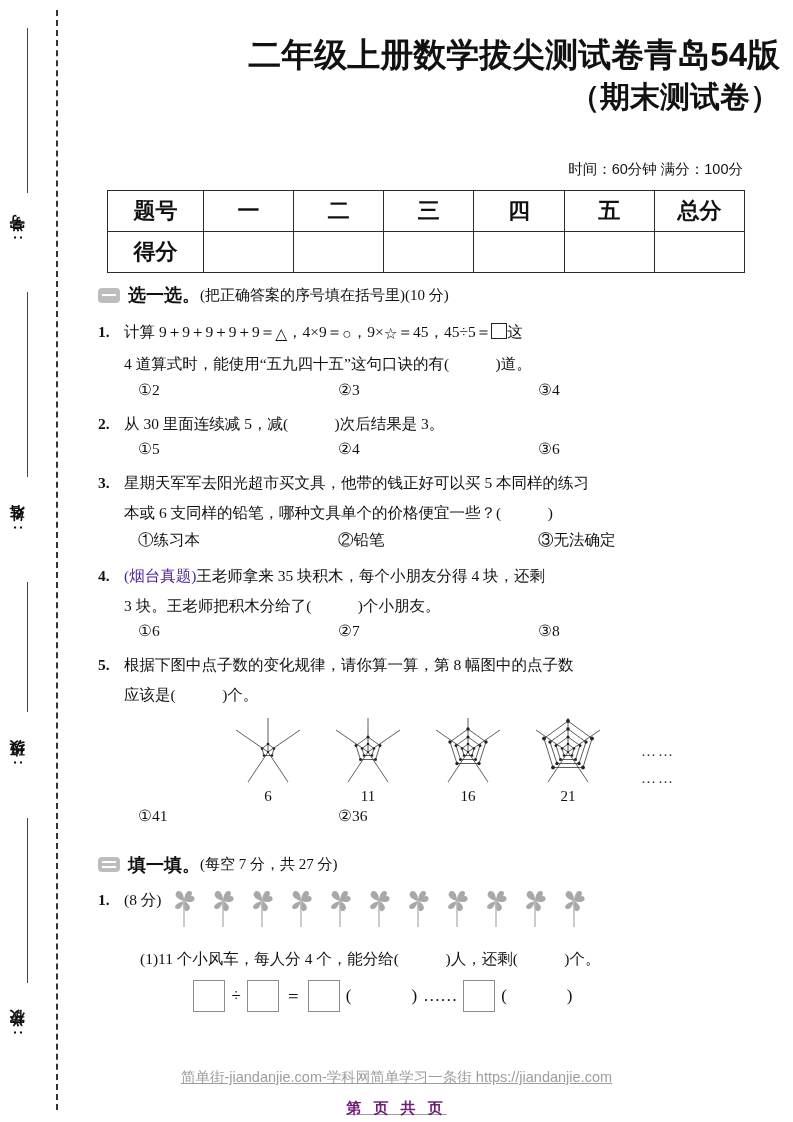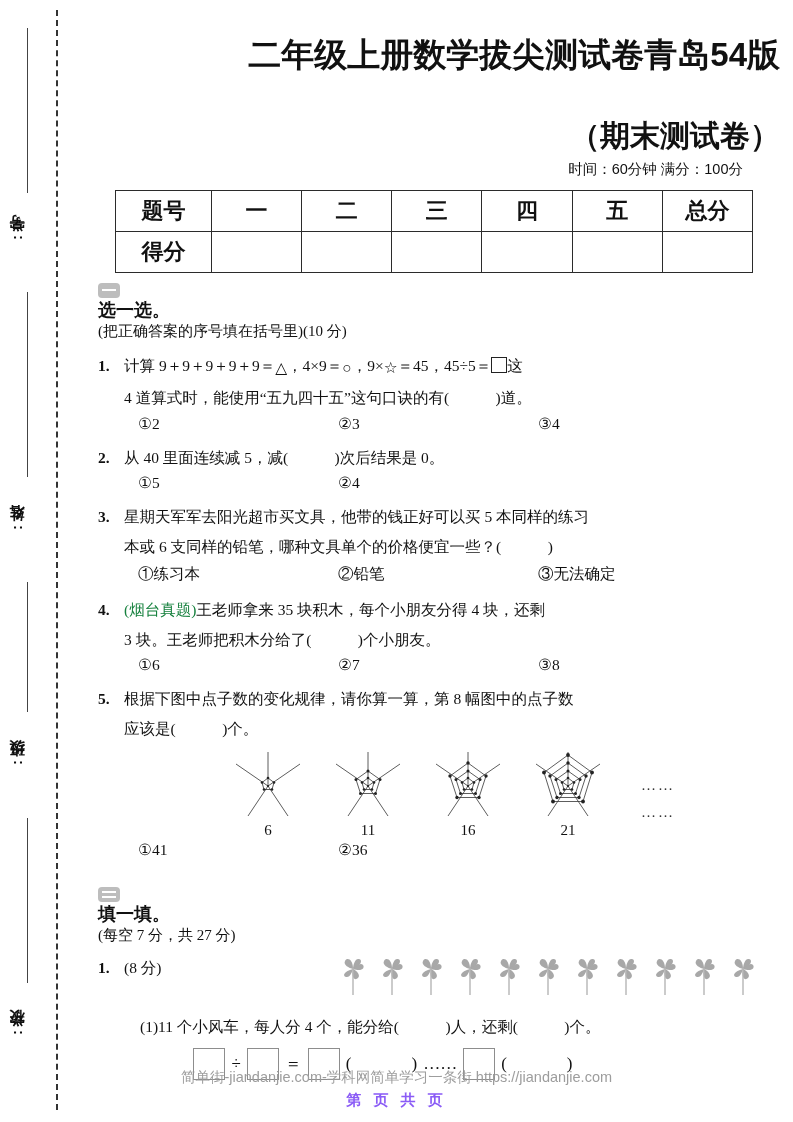--- a/index.html
+++ b/index.html
@@ -42,7 +42,7 @@
   }
   .title2{
     font-family:"Liberation Sans","DejaVu Sans",sans-serif;
-    font-size:30px;font-weight:bold;line-height:1.45;margin-top:39px;
+    font-size:30px;font-weight:bold;line-height:1.45;
   }
   .meta-line{
     position:absolute;right:50px;top:160px;

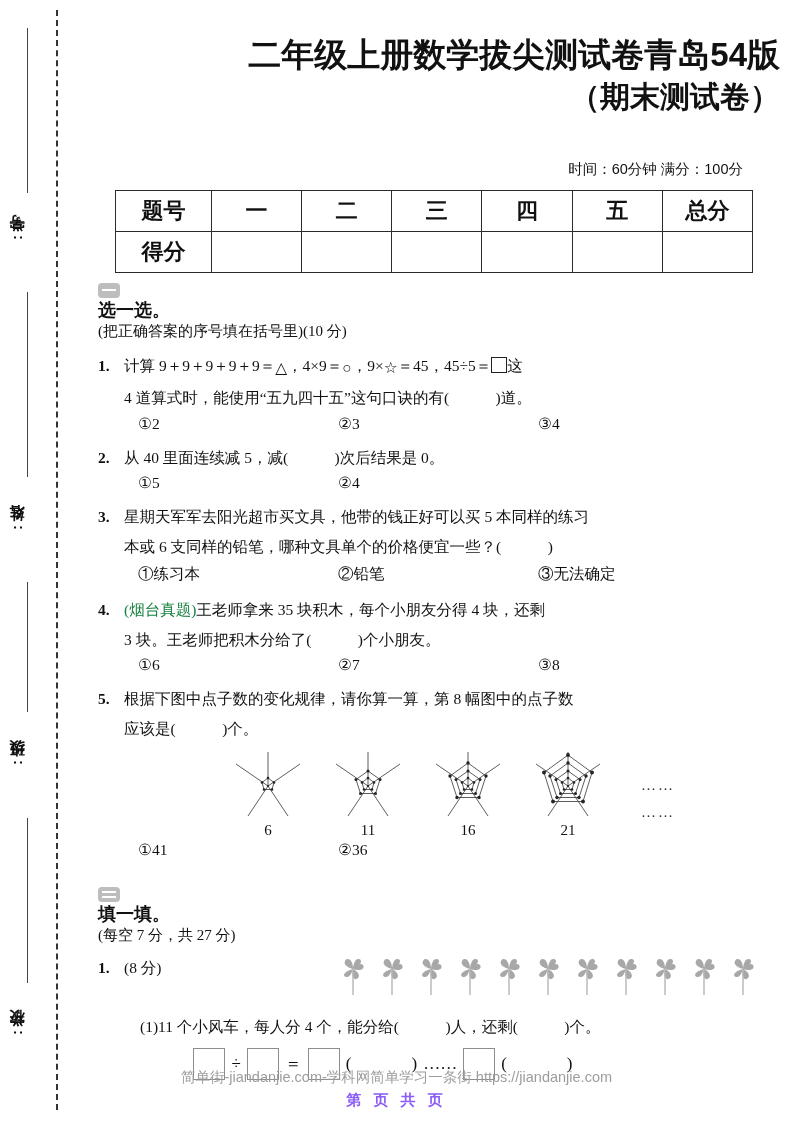--- a/index.html
+++ b/index.html
@@ -52,7 +52,7 @@
 
   
   table.score{
-    position:absolute;left:115px;top:190px;
+    position:absolute;left:107px;top:190px;
     border-collapse:collapse;width:638px;
   }
   table.score td{

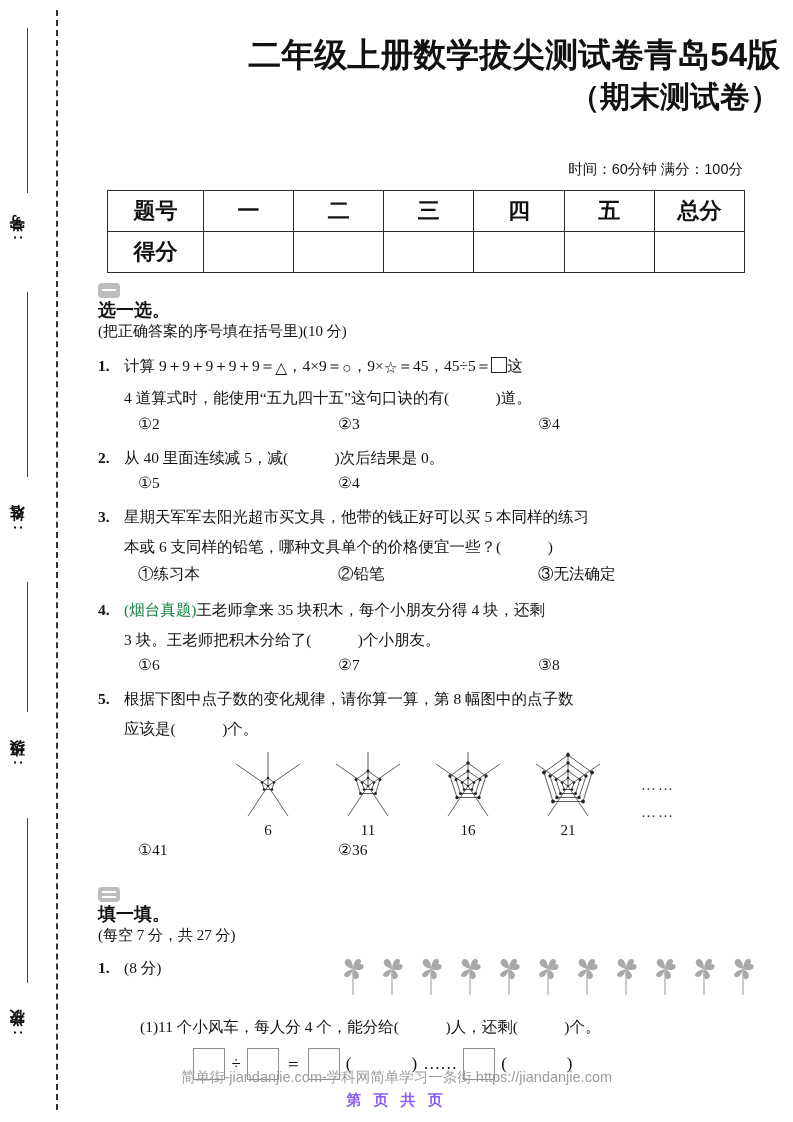--- a/index.html
+++ b/index.html
@@ -69,11 +69,10 @@
   .content{position:absolute;left:98px;top:283px;width:660px;}
 
   .sec-head{
-    display:flex;align-items:flex-start;
+    display:flex;align-items:center;
     font-size:17px;font-weight:bold;
     font-family:"Liberation Serif","DejaVu Serif",serif;
     margin-bottom:4px;
-    flex-direction:column;
   }
   .sec-mark{
     width:22px;height:15px;border-radius:4px;background:#bdbdbd;

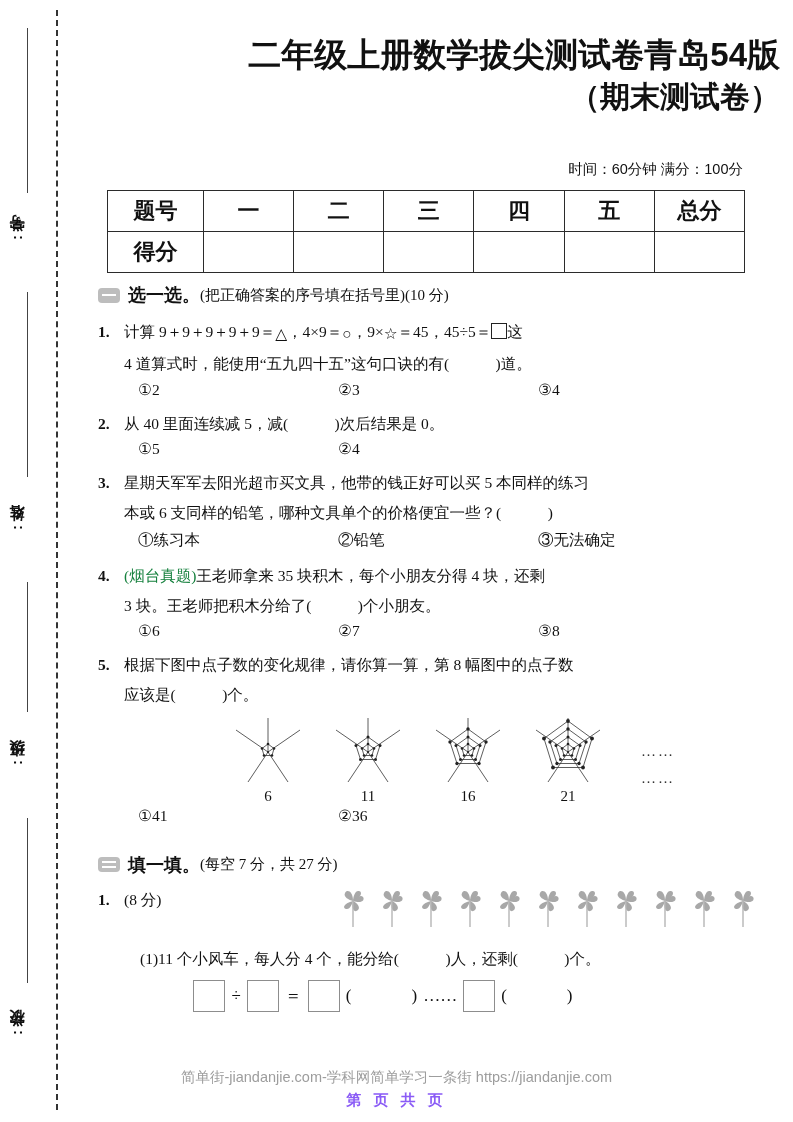--- a/index.html
+++ b/index.html
@@ -217,7 +217,7 @@
 
     <div class="q">
       <span class="qn">2.</span>
-      <div class="line">从 40 里面连续减 5，减(　　　)次后结果是 0。</div>
+      <div class="line">从 30 里面连续减 5，减(　　　)次后结果是 3。</div>
     </div>
     <div class="opts">
       <span>①5</span>

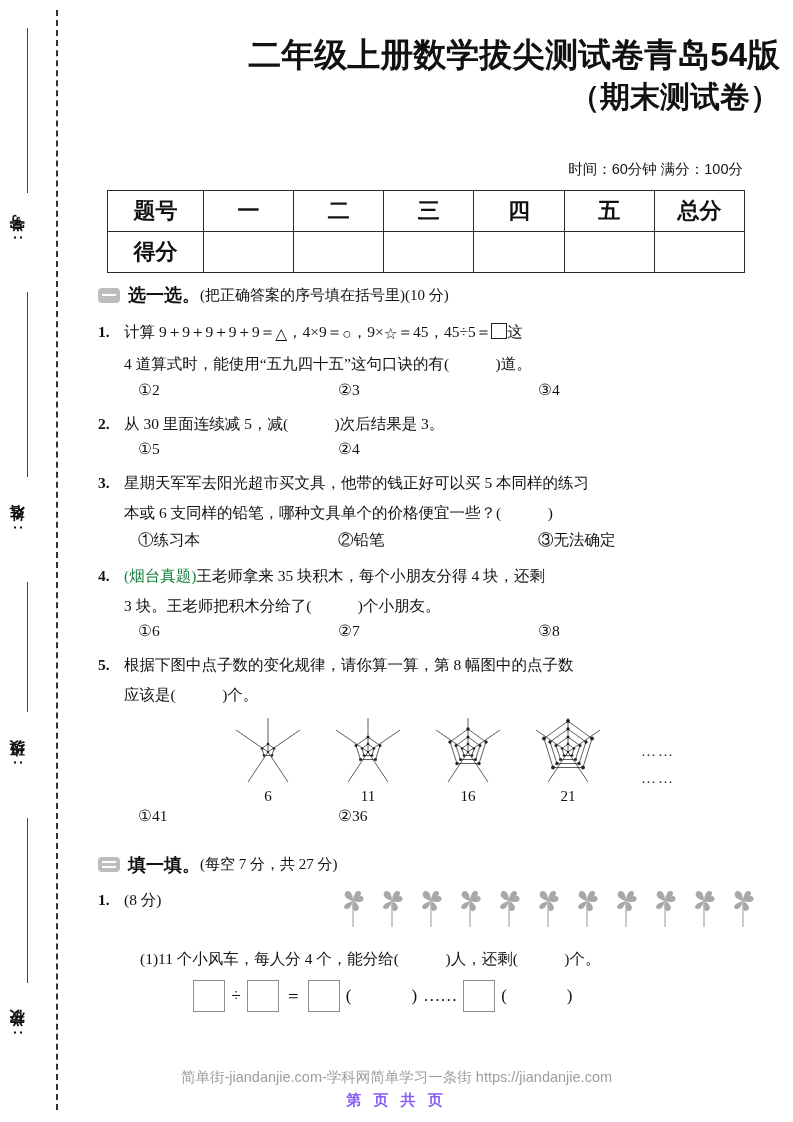--- a/index.html
+++ b/index.html
@@ -222,6 +222,7 @@
     <div class="opts">
       <span>①5</span>
       <span>②4</span>
+      <span>③6</span>
     </div>
 
     <div class="q">

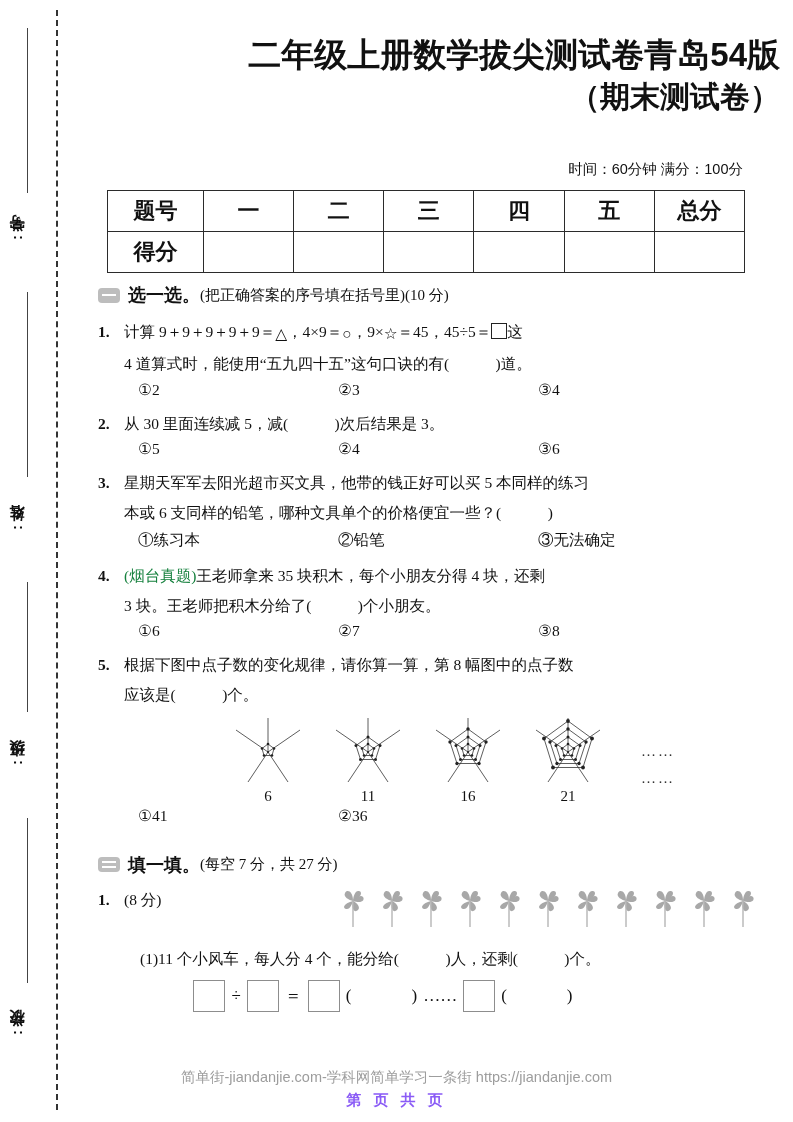--- a/index.html
+++ b/index.html
@@ -91,7 +91,7 @@
   .q{margin:10px 0 0 0;padding-left:26px;position:relative;font-size:15.5px;line-height:1.92;}
   .q .qn{position:absolute;left:0;top:0;font-weight:bold;font-size:15.5px;}
   .q .line{white-space:nowrap;}
-  .gray-tag{color:#15803d;}
+  .gray-tag{color:#4c1d95;}
 
   .opts{display:flex;padding-left:40px;margin-top:2px;font-size:15.5px;}
   .opts span{width:200px;display:inline-block;}

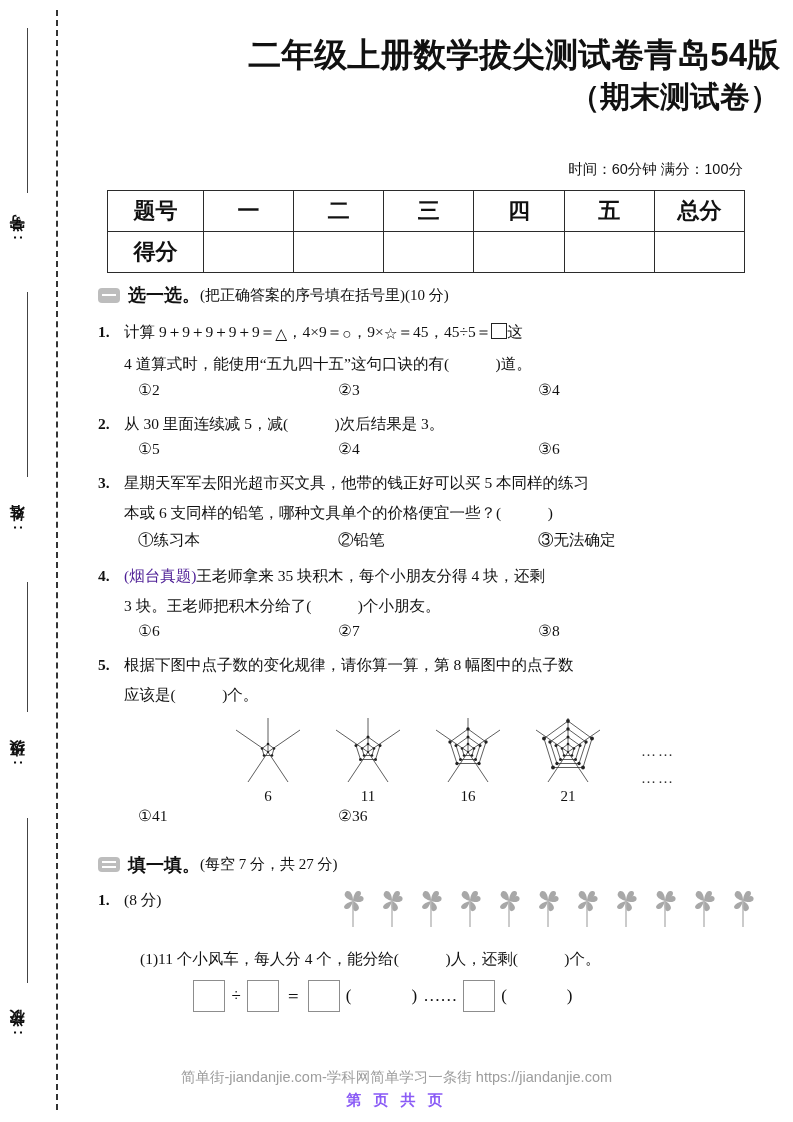--- a/index.html
+++ b/index.html
@@ -402,7 +402,7 @@
 
     <div class="q" style="margin-top:8px;">
       <span class="qn">1.</span>
-      <div class="line" style="display:flex;align-items:flex-start;justify-content:space-between;">
+      <div class="line" style="display:flex;align-items:flex-start;">
         <span>(8 分)</span>
         <span class="pinwheels">
           <span class="pw">

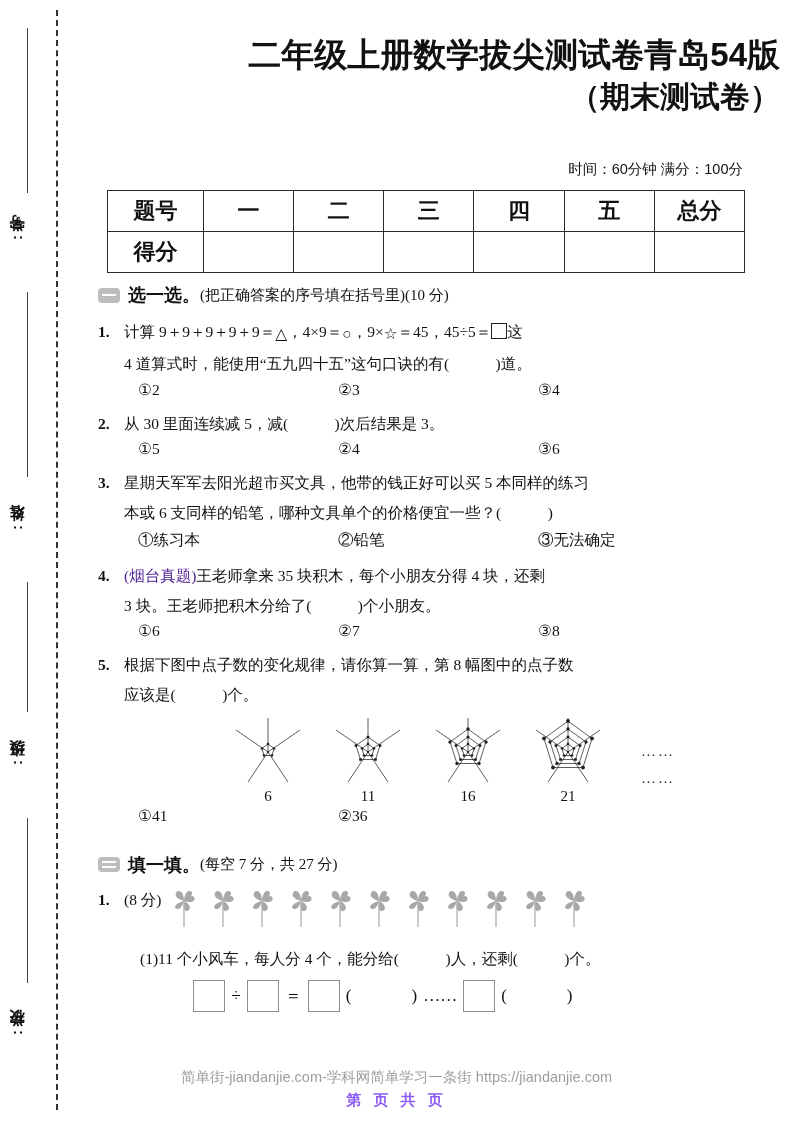--- a/index.html
+++ b/index.html
@@ -131,6 +131,7 @@
   .footer{
     position:absolute;left:0;right:0;top:1068px;text-align:center;
     color:#9d9d9d;
+    text-decoration:underline;
   }
   .footer .src{
     font-family:"Liberation Sans","DejaVu Sans",sans-serif;

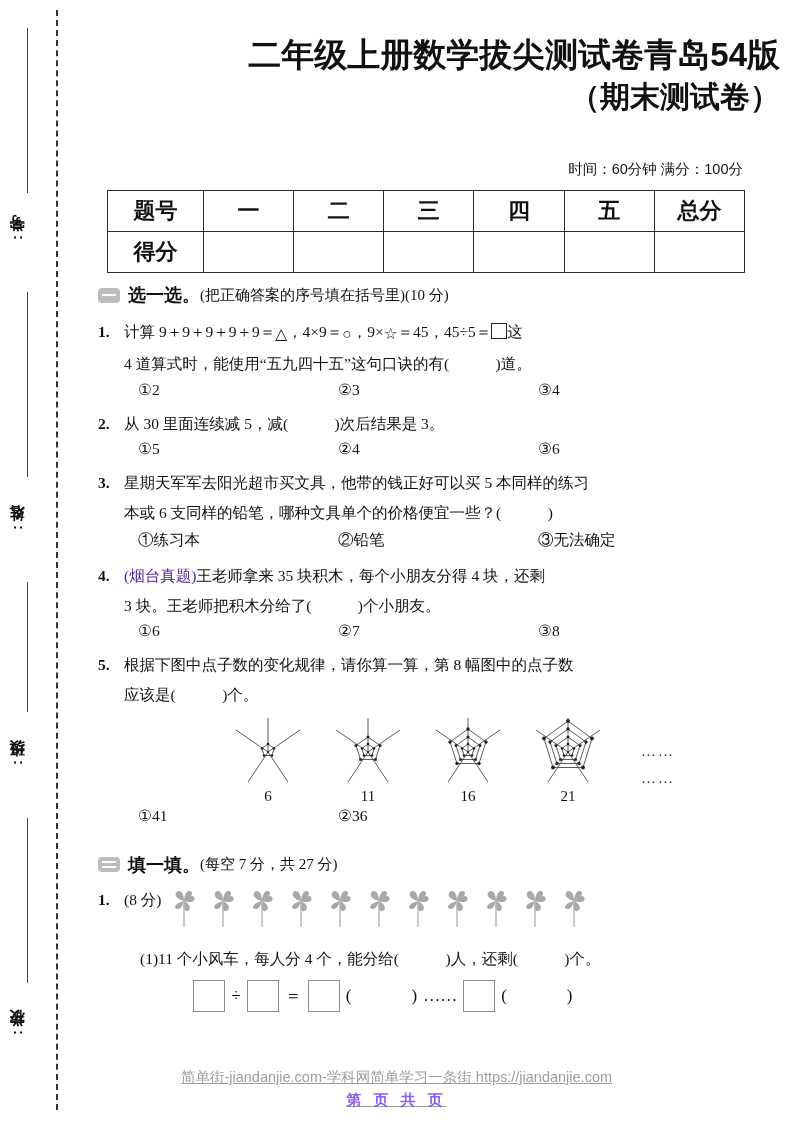--- a/index.html
+++ b/index.html
@@ -138,9 +138,9 @@
     font-size:14.5px;
   }
   .footer .pg{
-    margin-top:4px;
+    margin-top:12px;
     font-family:"Liberation Sans","DejaVu Sans",sans-serif;
-    font-size:15px;font-weight:bold;color:#8b5cf6;letter-spacing:4px;
+    font-size:15px;font-weight:bold;color:#701a75;letter-spacing:4px;
   }
 </style>
 </head>

